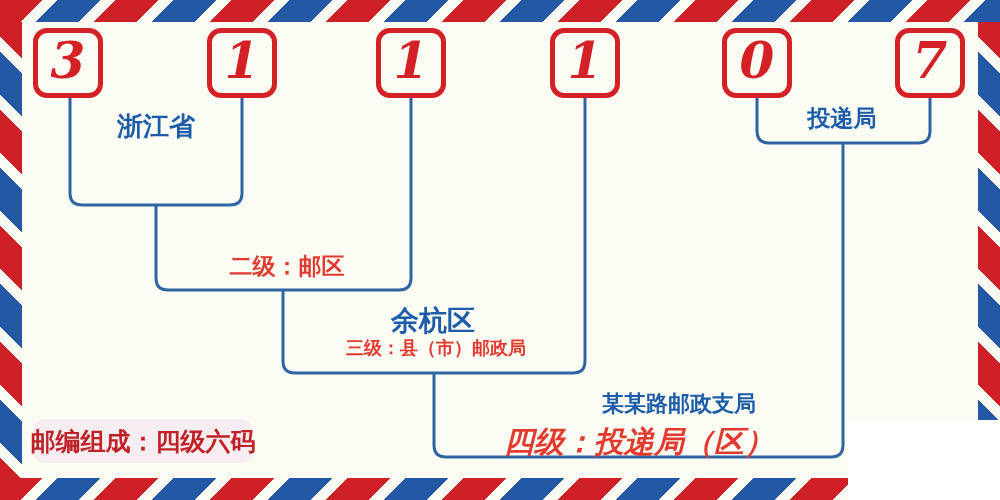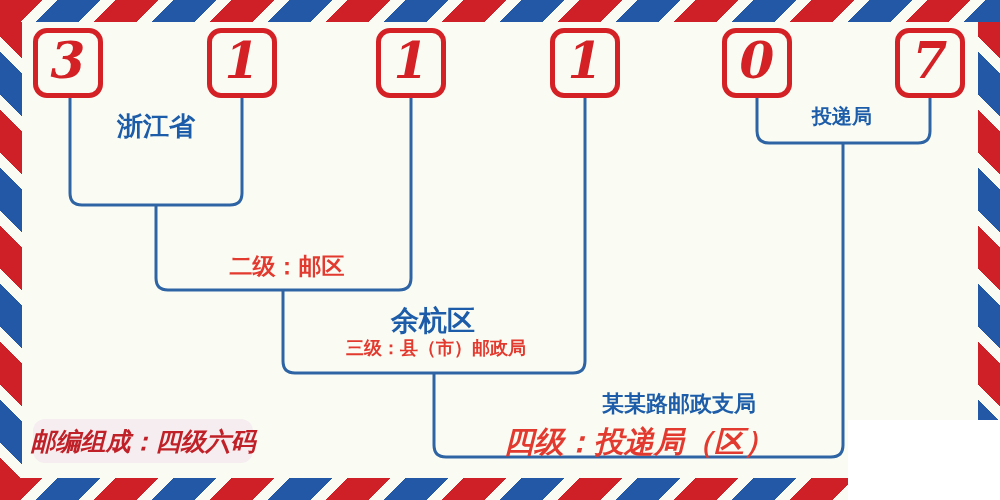--- a/index.html
+++ b/index.html
@@ -95,7 +95,7 @@
   .lbl-level3     { left: 436px; top: 338px; font-size: 18px; }
   .lbl-branch     { left: 634px; top: 391px; font-size: 22px; margin-left: 45px; }
   .lbl-level4     { left: 639px; top: 424px; font-size: 30px; font-style: italic; }
-  .lbl-delivery   { left: 842px; top: 105px; font-size: 20px; }
+  .lbl-delivery   { left: 842px; top: 105px; font-size: 23px; }
 
   
   .badge {

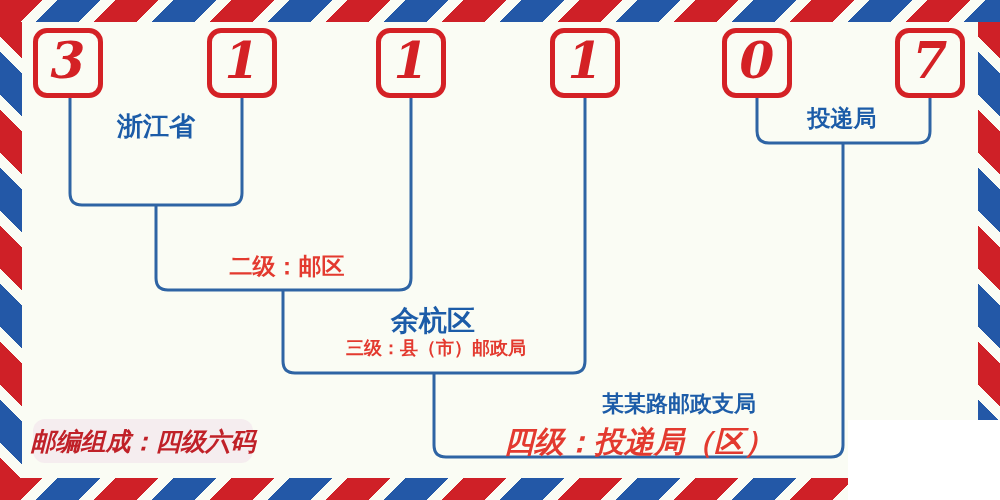--- a/index.html
+++ b/index.html
@@ -103,7 +103,7 @@
     width: 220px; height: 44px;
     background: var(--badge-background);
     border-radius: 12px;
-    display: flex; align-items: center; justify-content: center; font-style: italic;
+    display: flex; align-items: center; justify-content: center;
   }
   .badge-text {
     color: var(--badge-text-red);

